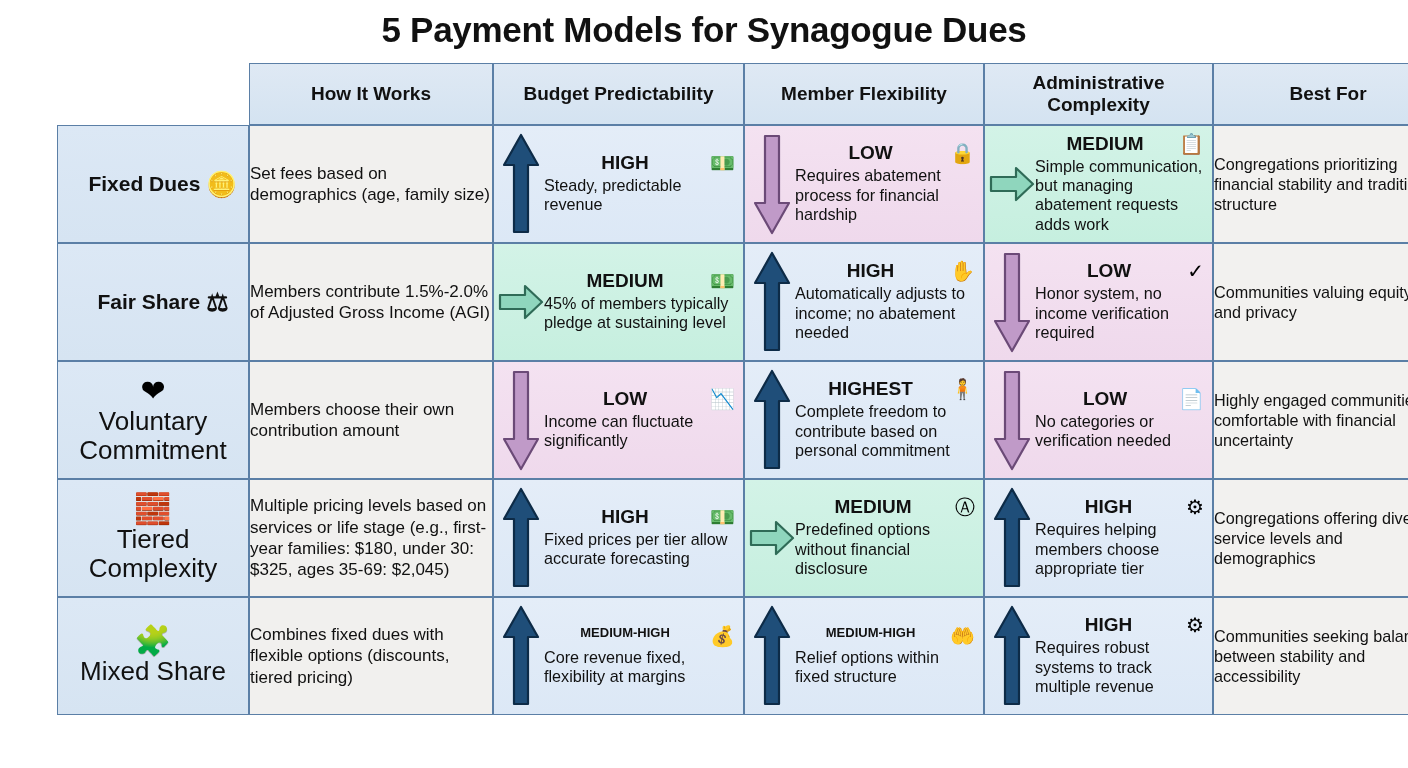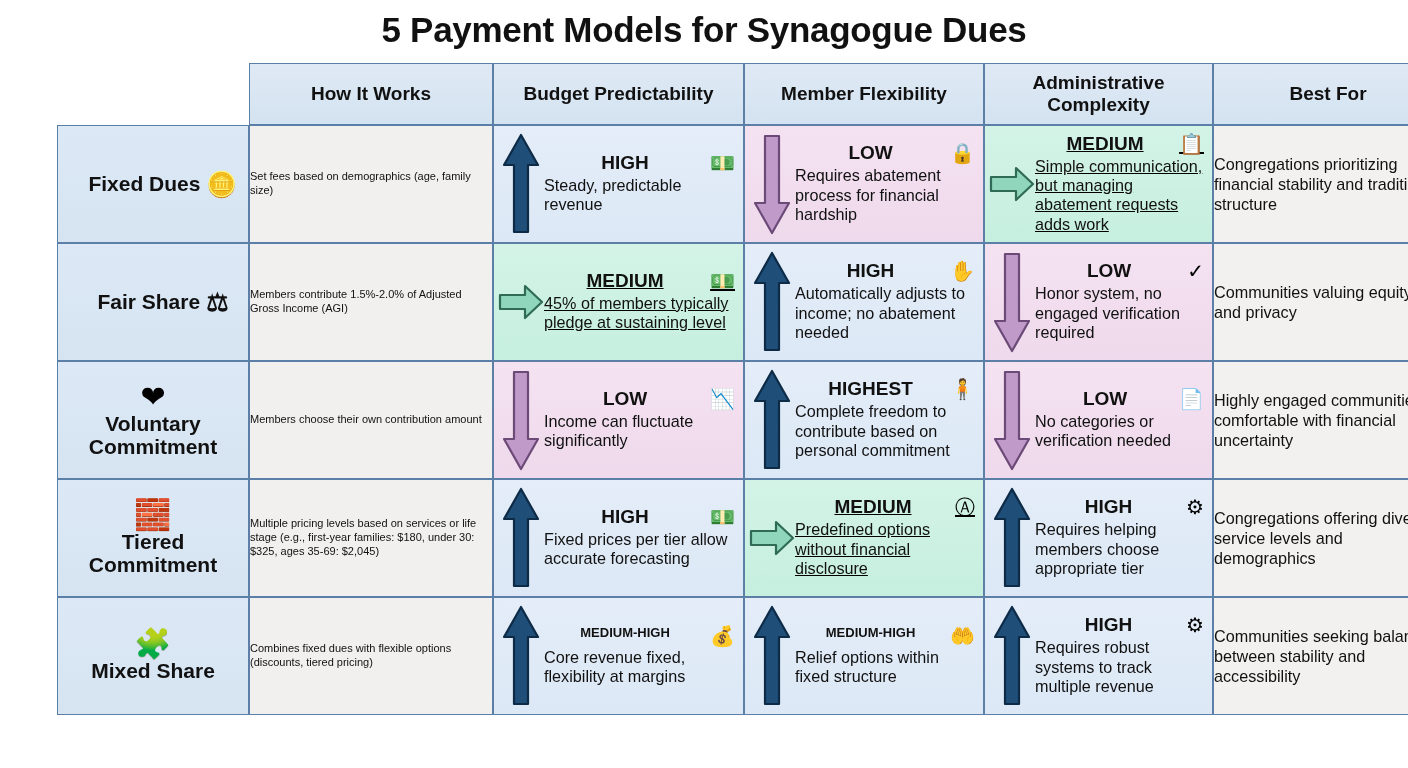--- a/index.html
+++ b/index.html
@@ -109,7 +109,7 @@
   
   td.metric { padding: 0; }
   td.metric.blue  { background: linear-gradient(180deg,#e4edf8 0%,#dce8f6 100%); }
-  td.metric.mint  { background: linear-gradient(180deg,#d3f3e7 0%,#c6efdf 100%); text-decoration: underline; }
+  td.metric.mint  { background: linear-gradient(180deg,#d3f3e7 0%,#c6efdf 100%); }
   td.metric.pink  { background: linear-gradient(180deg,#f4e2f1 0%,#efd9ec 100%); }
 
   .mcell {

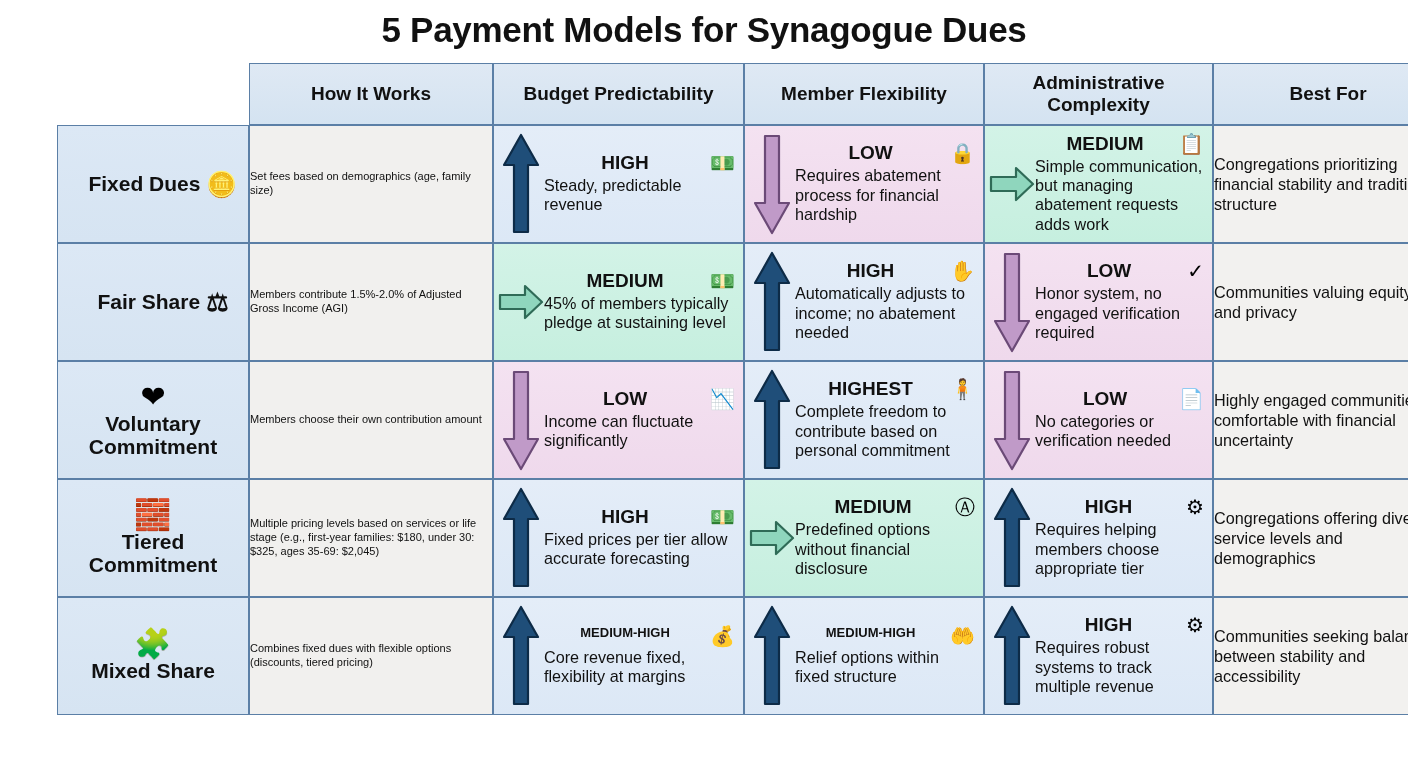--- a/index.html
+++ b/index.html
@@ -100,7 +100,7 @@
   td.how {
     background: #f1f0ee;
     padding: 9px 11px;
-    font-size: 11px;
+    font-size: 17px;
     color: #111;
     line-height: 1.26;
     vertical-align: middle;

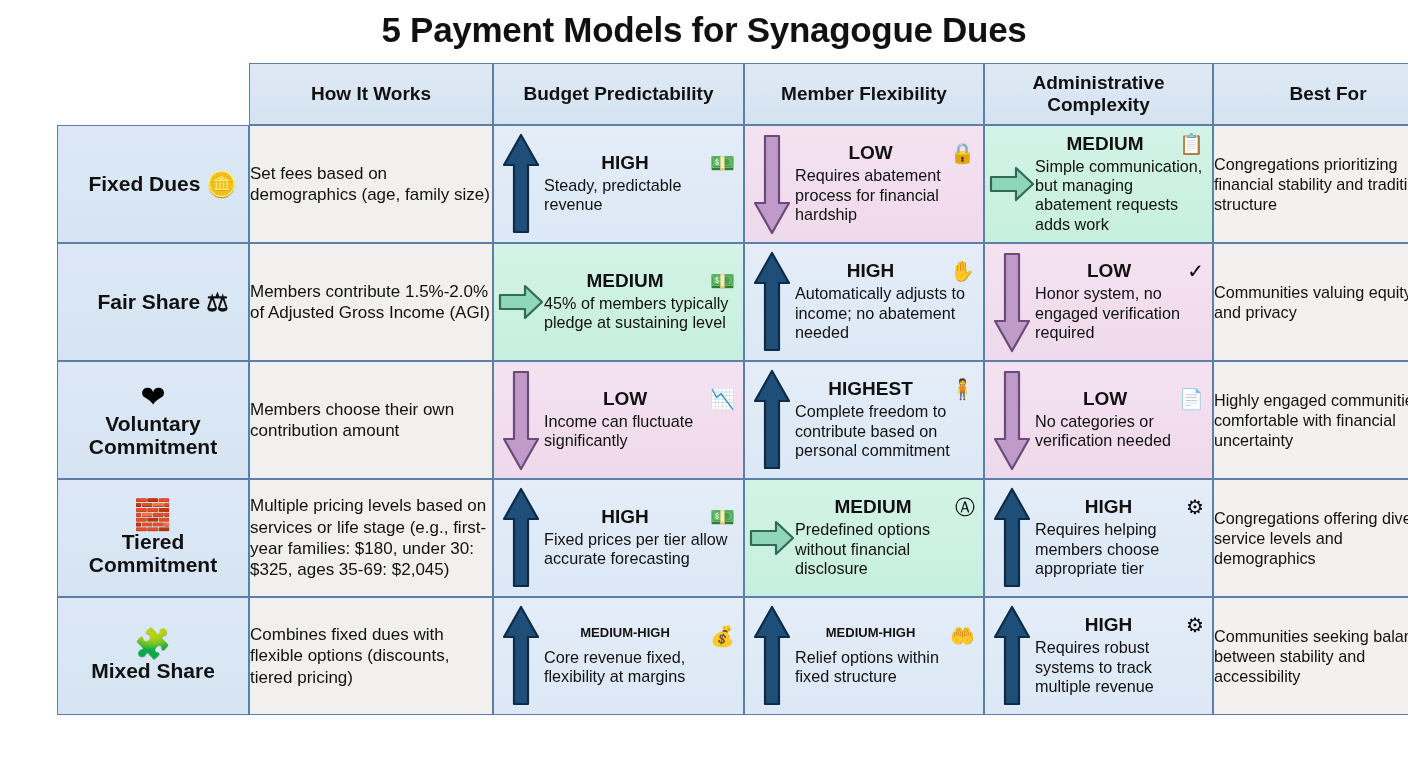--- a/index.html
+++ b/index.html
@@ -309,7 +309,7 @@
                     <span class="mlevel">LOW</span>
                     <span class="micon">✓</span>
                   </div>
-                  <div class="mdesc">Honor system, no engaged verification required</div>
+                  <div class="mdesc">Honor system, no income verification required</div>
                 </div>
               </div>
             </td>

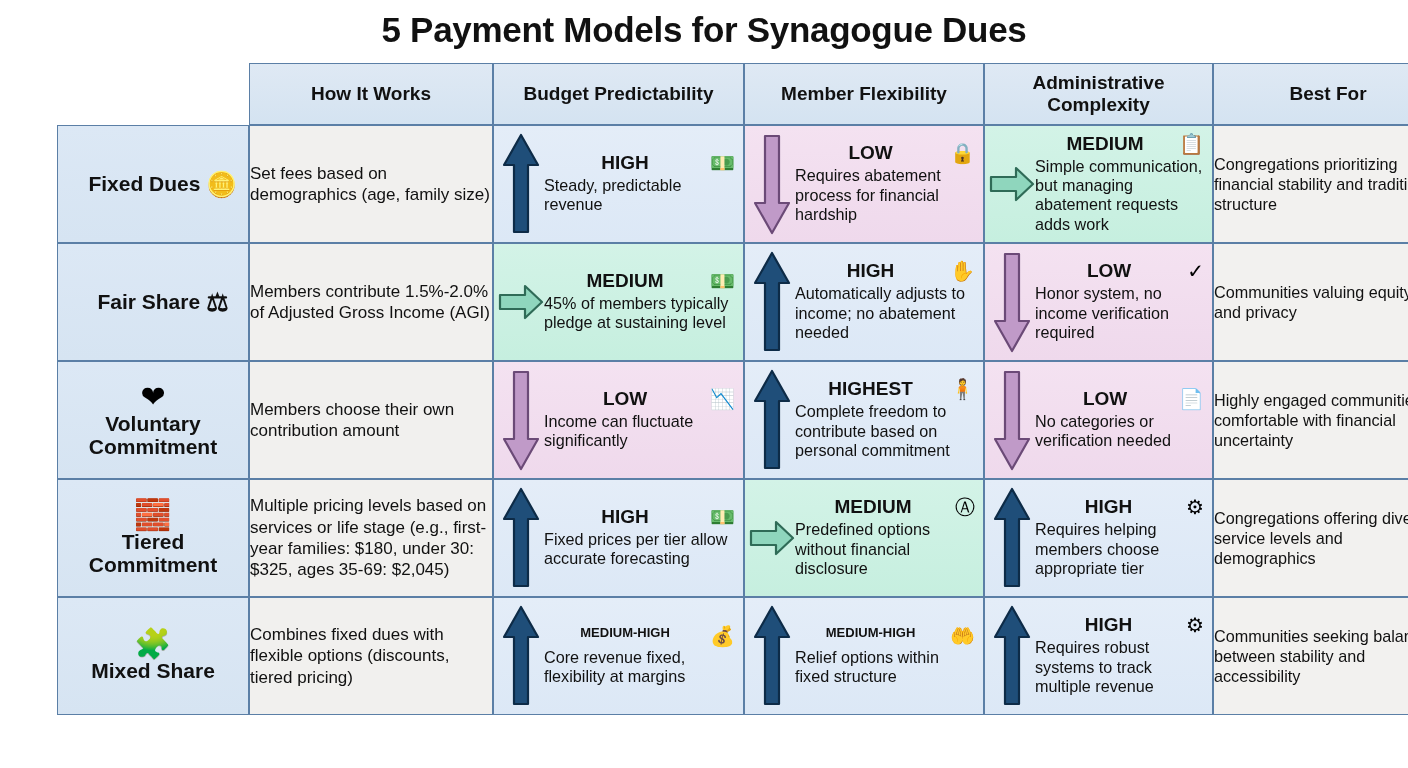--- a/index.html
+++ b/index.html
@@ -90,7 +90,7 @@
     display: flex; flex-direction: column; align-items: center; gap: 1px;
   }
   .rl-stack .rl-txt {
-    font-size: 21px; font-weight: bold; color: #111; line-height: 1.08;
+    font-size: 26px; font-weight: normal; color: #111; line-height: 1.08;
     text-align: center;
   }
   .rl-ico { font-size: 25px; line-height: 1; }

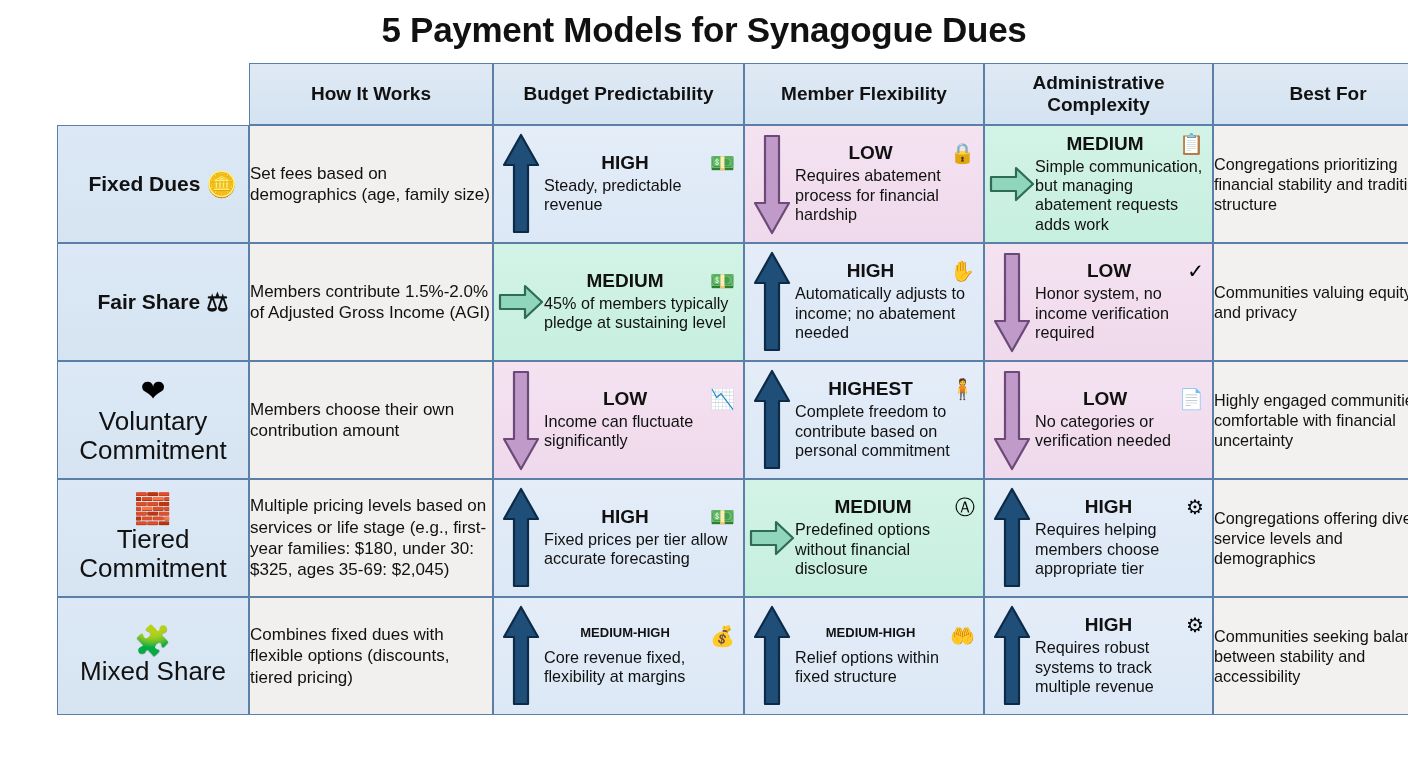--- a/index.html
+++ b/index.html
@@ -381,7 +381,7 @@
             <td class="rowlabel">
               <div class="rl-stack">
                 <span class="rl-ico big">🧱</span>
-                <span class="rl-txt">Tiered Commitment</span>
+                <span class="rl-txt">Tiered Complexity</span>
               </div>
             </td>
             <td class="how">Multiple pricing levels based on services or life stage (e.g., first-year families: $180, under 30: $325, ages 35-69: $2,045)</td>

